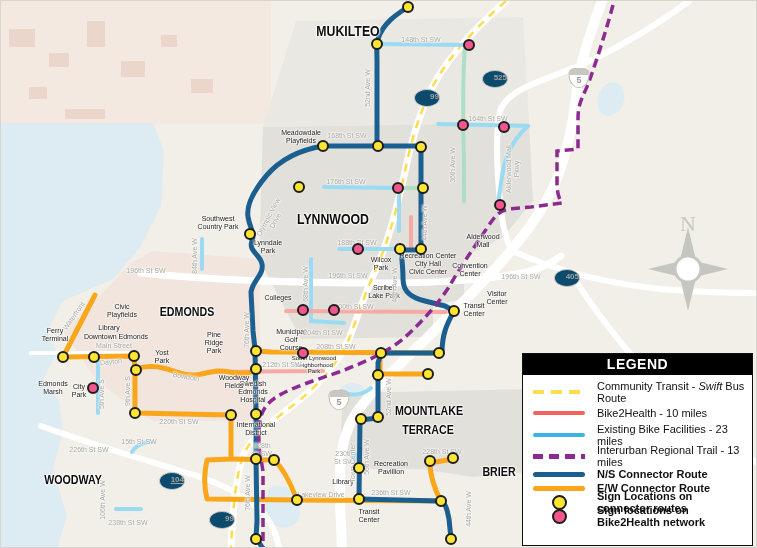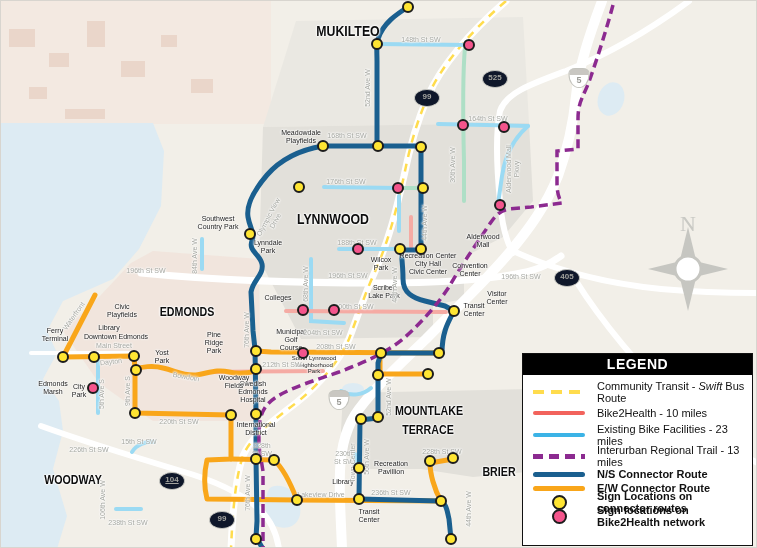--- a/index.html
+++ b/index.html
@@ -13,9 +13,9 @@
   .city{font-weight:700;color:#0d0d0d;letter-spacing:0px;}
   .place{font-size:7px;color:#222;}
   .street{font-size:7px;color:#A6A8A2;}
-  .shield{position:absolute;transform:translate(-50%,-50%);width:24px;height:16px;background:#0f172a;
+  .shield{position:absolute;transform:translate(-50%,-50%);width:24px;height:16px;background:#0c4a6e;
           border:1.5px solid #C8C8C2;border-radius:50%;color:#A3A39E;font-size:8px;font-weight:700;
-          text-align:center;line-height:14px;}
+          text-align:right;line-height:14px;}
   .ishield{position:absolute;transform:translate(-50%,-50%);width:19px;height:18px;
            background:linear-gradient(#C9C7C2 0 34%,#fff 34%);border:1px solid #C4C4BE;
            border-radius:7px 7px 11px 11px / 5px 5px 14px 14px;color:#9B9B96;font-size:9px;

